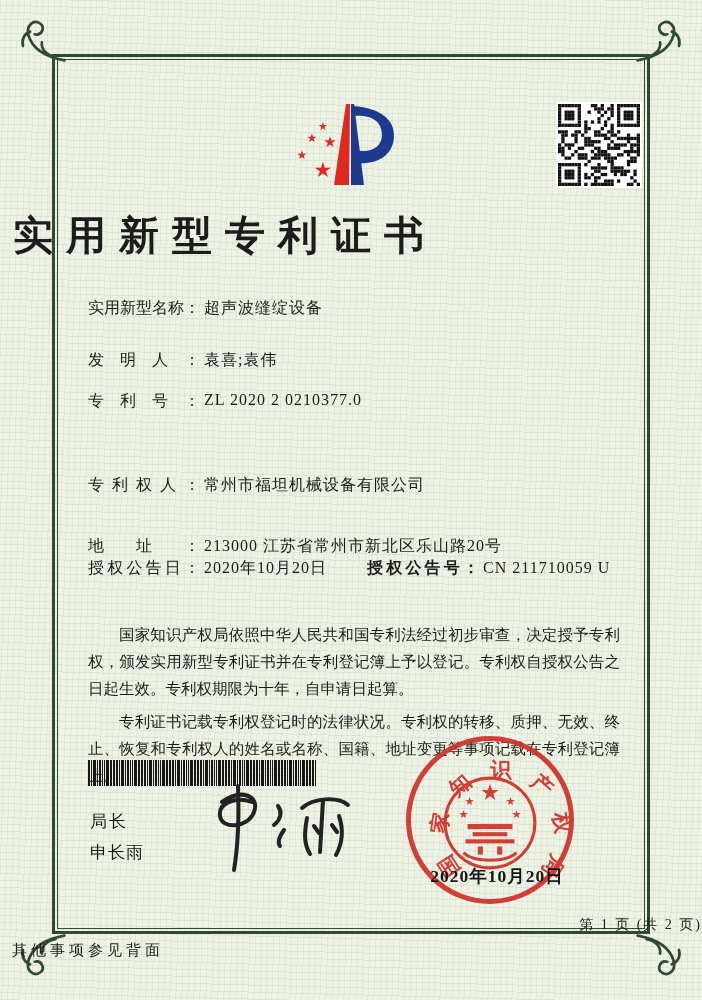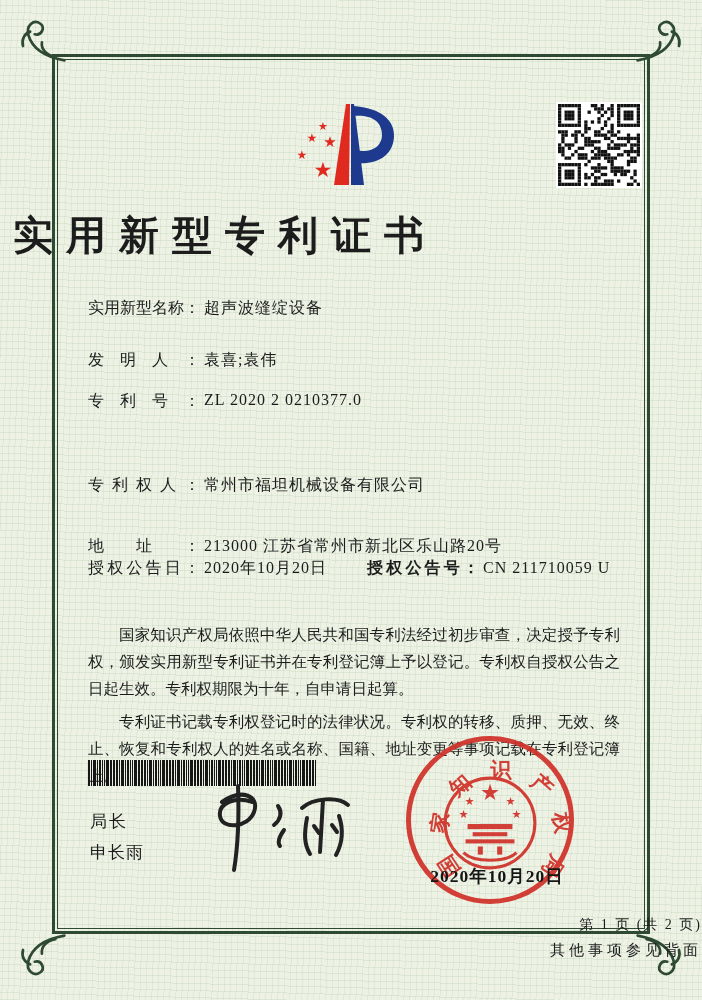--- a/index.html
+++ b/index.html
@@ -89,7 +89,7 @@
   }
 
   .page-ind{position:absolute;left:8px;right:0;top:916px;text-align:right;font-size:14px;letter-spacing:2px;margin-left:44px;}
-  .back-note{position:absolute;left:0;right:0;top:941px;text-align:right;font-size:15px;letter-spacing:4px;}
+  .back-note{position:absolute;left:0;right:0;top:941px;text-align:left;font-size:15px;letter-spacing:4px;padding-left:12px;}
 </style>
 </head>
 <body>

